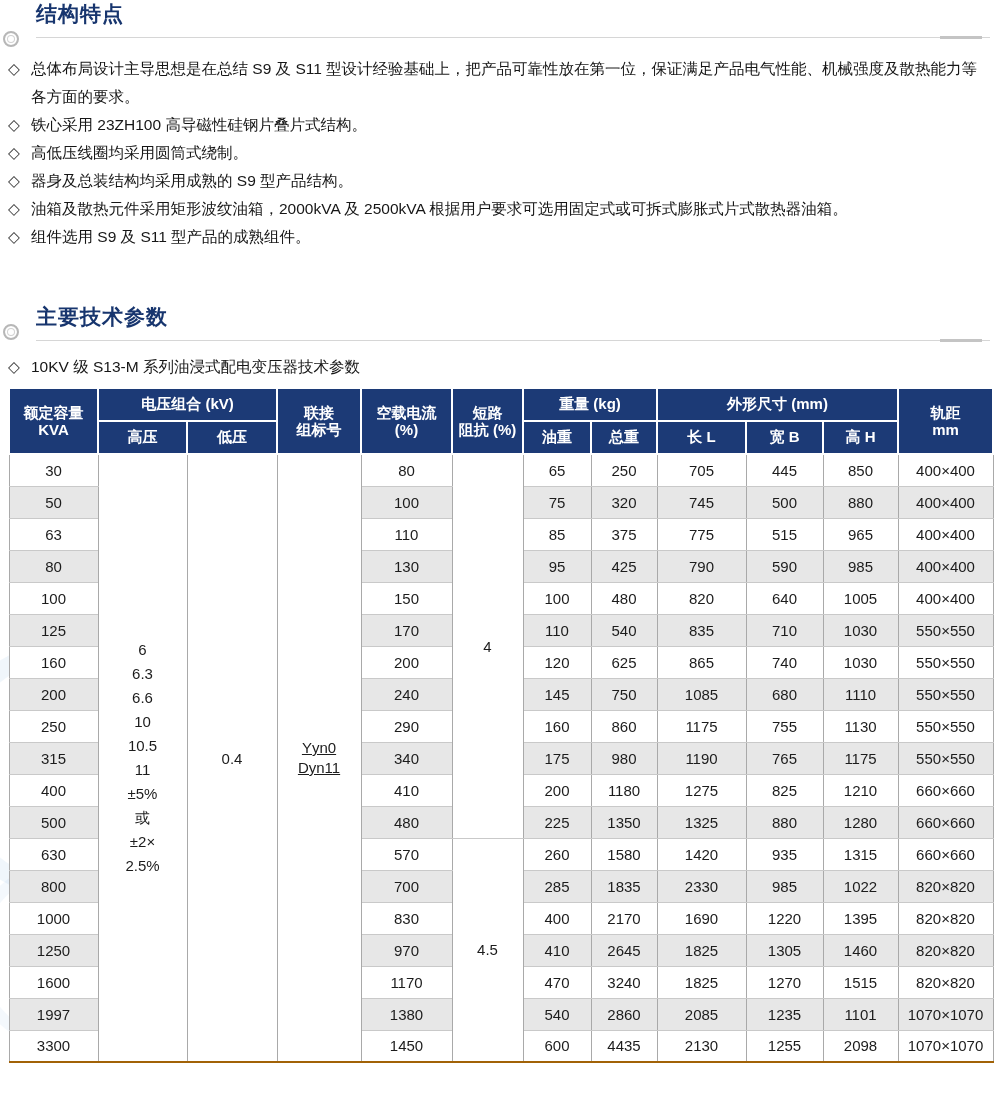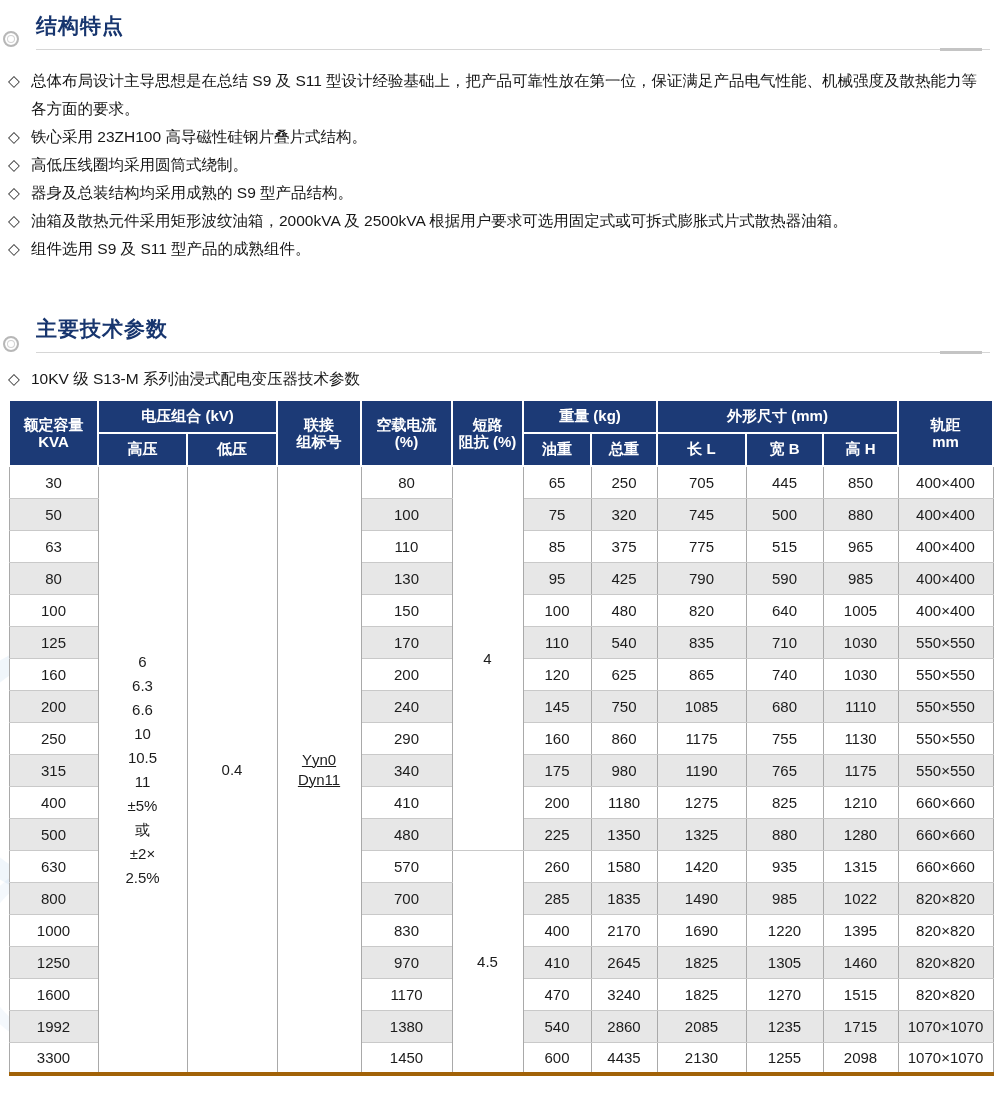--- a/index.html
+++ b/index.html
@@ -32,7 +32,7 @@
     border:2px solid #b7b7b7;background:#fff;
     box-shadow:inset 0 0 0 2px #fff, inset 0 0 0 3px #d2d2d2;
   }
-  .sec1{padding-top:12px;}
+  .sec1{}
   .sec1 .ring{top:31px;}
   .sec2{margin-top:52px;}
   .sec2 .ring{top:21px;}

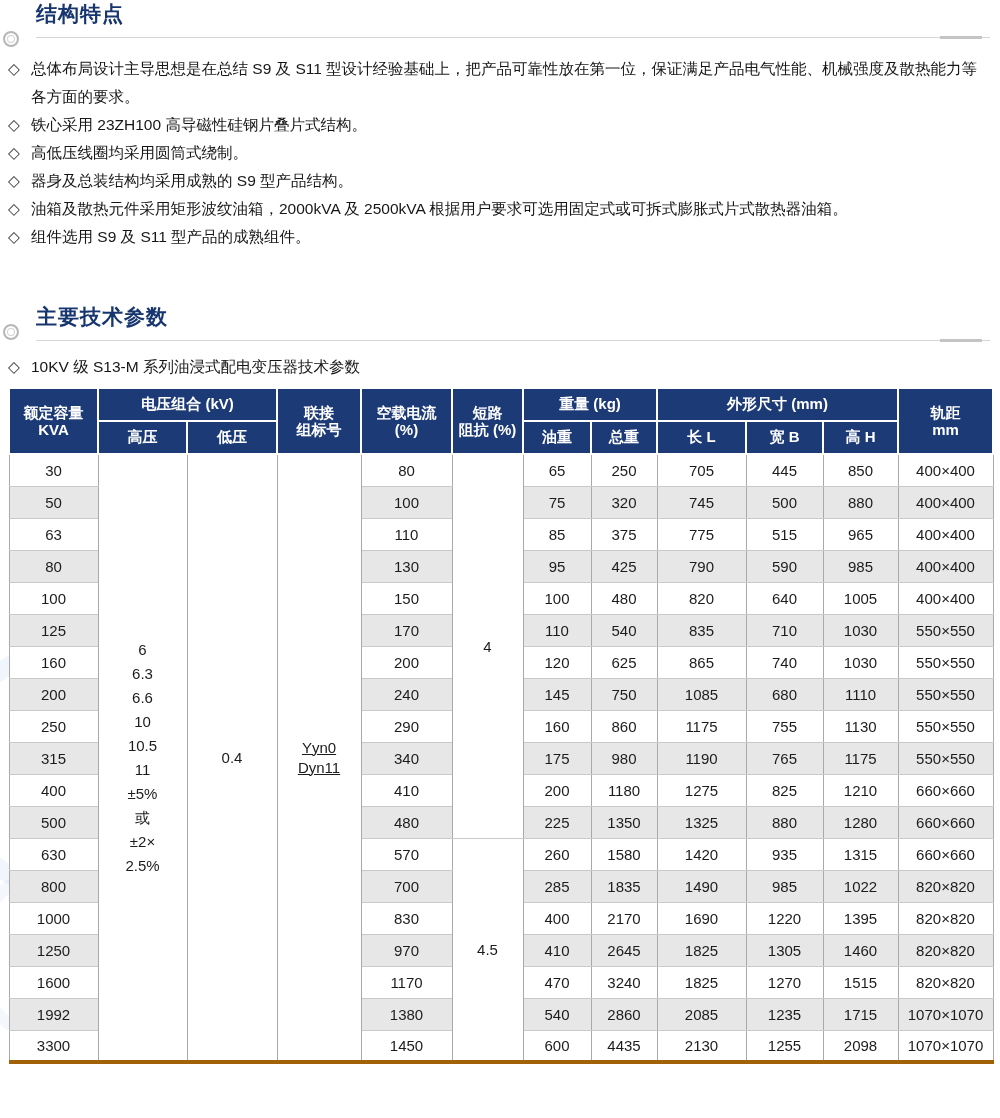--- a/index.html
+++ b/index.html
@@ -47,7 +47,7 @@
 
   table.spec{
     border-collapse:collapse;table-layout:fixed;width:984px;margin:9px 0 0 8px;
-    border-bottom:4px solid #a16207;
+    border-bottom:2px solid #a16207;
   }
   table.spec thead th{
     background:var(--header-bg);color:#fff;font-size:15px;font-weight:bold;

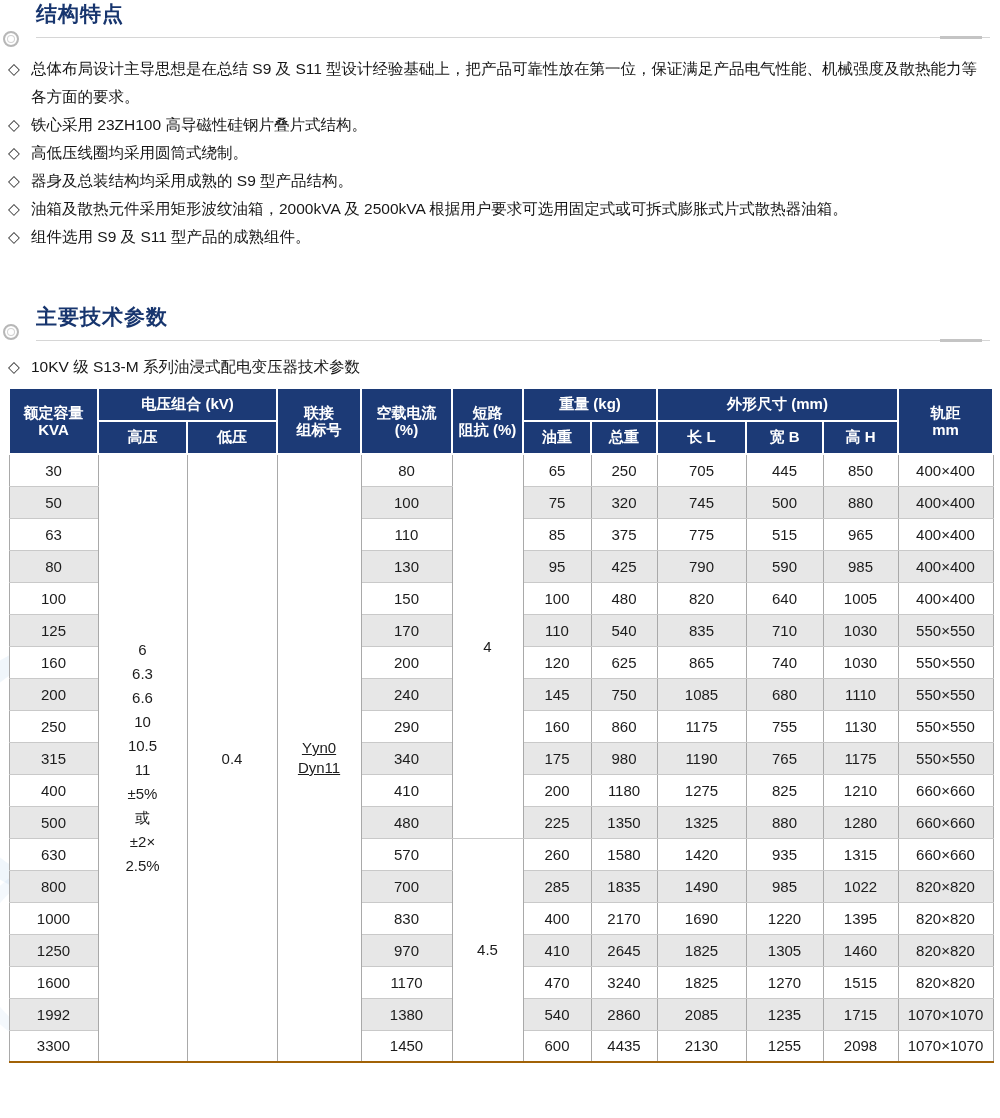--- a/index.html
+++ b/index.html
@@ -329,7 +329,7 @@
           <td class="dcell">700</td>
           <td class="dcell">285</td>
           <td class="dcell">1835</td>
-          <td class="dcell">1490</td>
+          <td class="dcell">2330</td>
           <td class="dcell">985</td>
           <td class="dcell">1022</td>
           <td class="dcell">820×820</td>

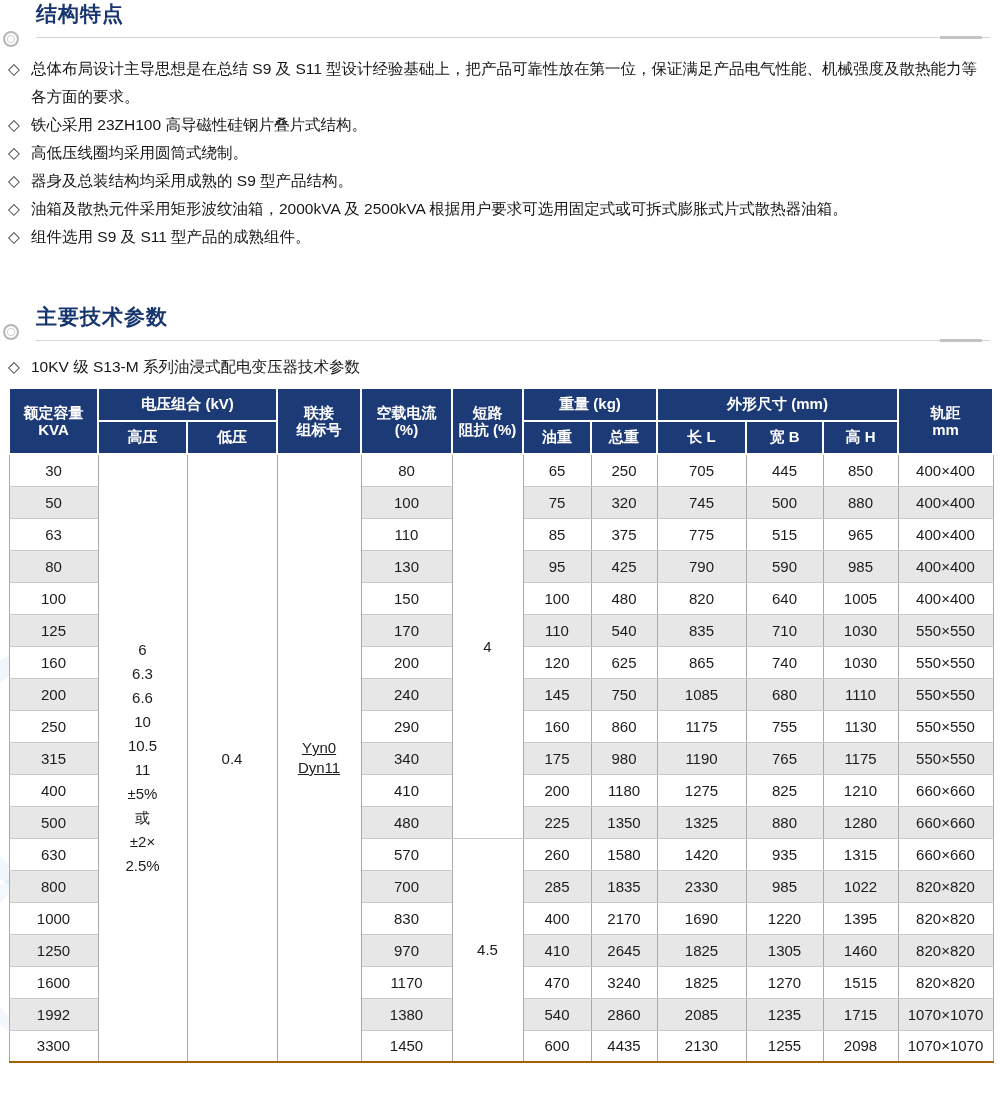--- a/index.html
+++ b/index.html
@@ -365,7 +365,7 @@
           <td class="dcell">820×820</td>
         </tr>
         <tr>
-          <td class="dcell">1992</td>
+          <td class="dcell">1997</td>
           <td class="dcell">1380</td>
           <td class="dcell">540</td>
           <td class="dcell">2860</td>

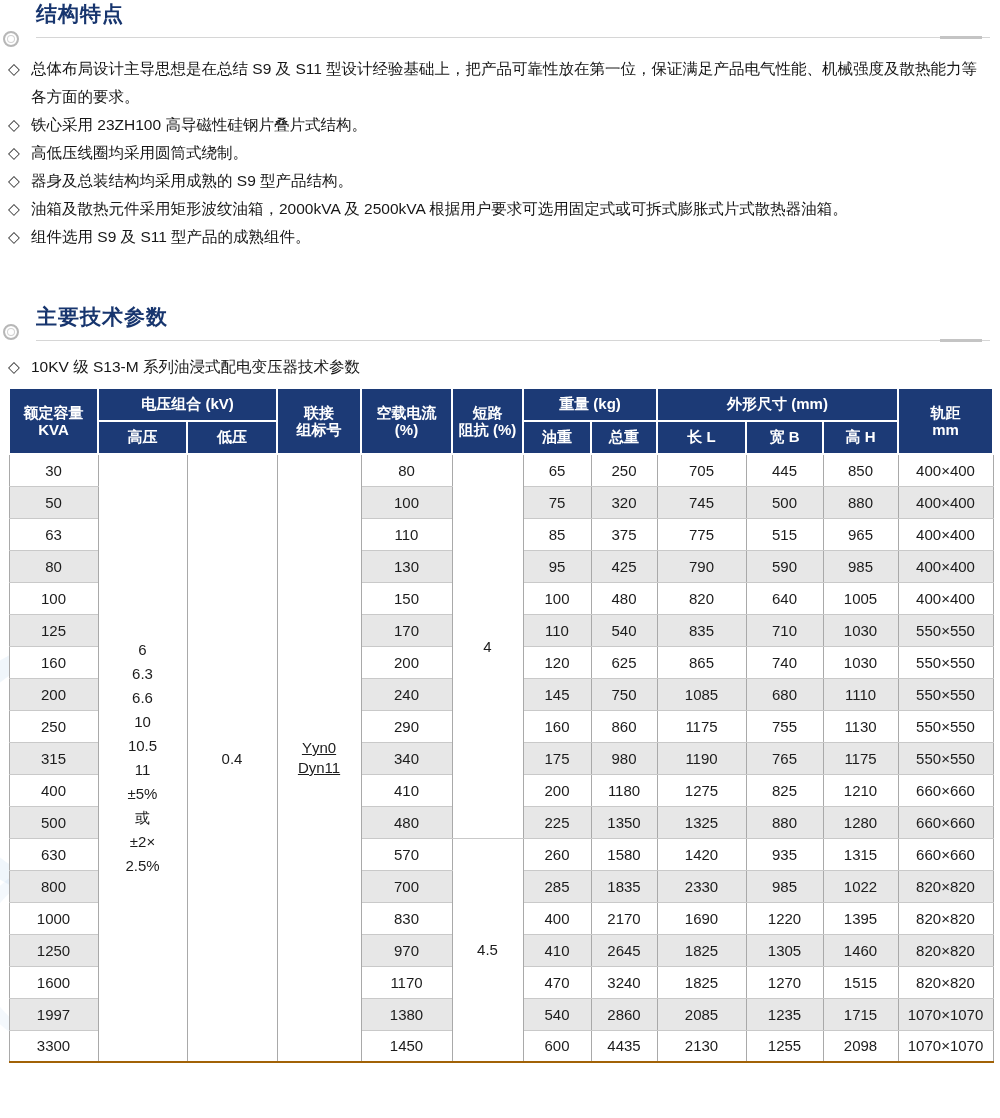--- a/index.html
+++ b/index.html
@@ -371,7 +371,7 @@
           <td class="dcell">2860</td>
           <td class="dcell">2085</td>
           <td class="dcell">1235</td>
-          <td class="dcell">1715</td>
+          <td class="dcell">1101</td>
           <td class="dcell">1070×1070</td>
         </tr>
         <tr>

